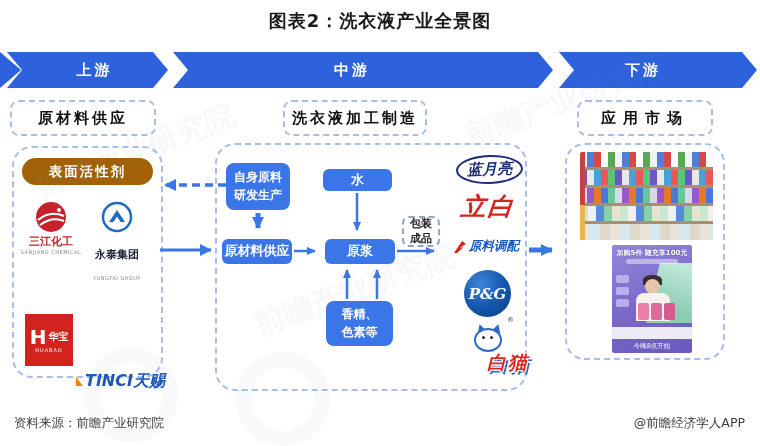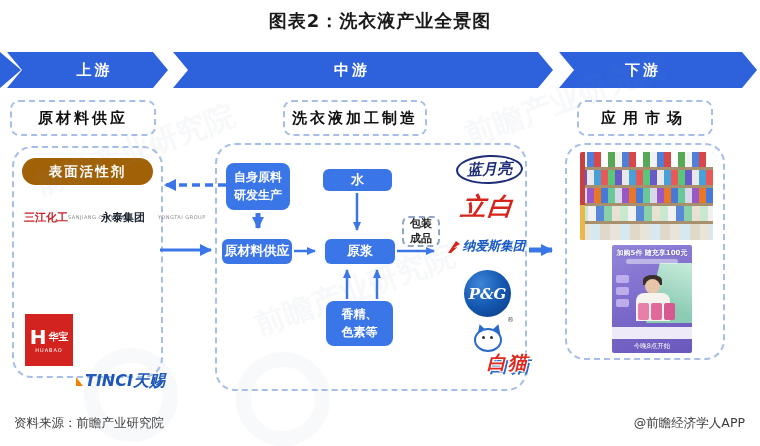--- a/index.html
+++ b/index.html
@@ -32,7 +32,7 @@
         color:#222;font-weight:bold;display:flex;align-items:center;justify-content:center;
         text-align:center;line-height:1.3;box-sizing:border-box;z-index:3;}
 
-  .logo{position:absolute;display:flex;flex-direction:row;align-items:center;z-index:3;}
+  .logo{position:absolute;display:flex;flex-direction:column;align-items:center;z-index:3;}
   .logo-name{font-size:11px;font-weight:bold;white-space:nowrap;margin-top:1px;}
   .logo-sub{font-size:5px;color:#8a8a8a;letter-spacing:.5px;white-space:nowrap;}
 

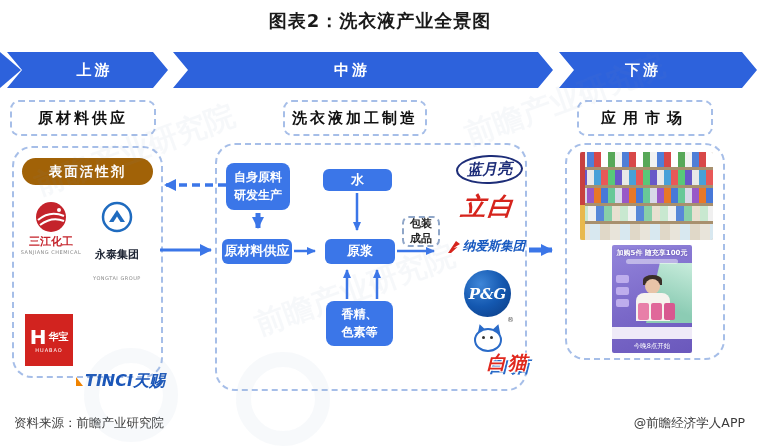--- a/index.html
+++ b/index.html
@@ -182,7 +182,7 @@
     <svg width="14" height="14" viewBox="0 0 14 14">
       <path d="M1 13 L9 1 L13 4 L6.5 8 L10.5 7 L4 13 Z" fill="#D6241C"></path>
     </svg>
-    <span class="nice-text">纳爱斯集团</span>
+    <span class="nice-text">原料调配</span>
   </div>
   <div class="pg">
     <span>P&amp;G</span>

